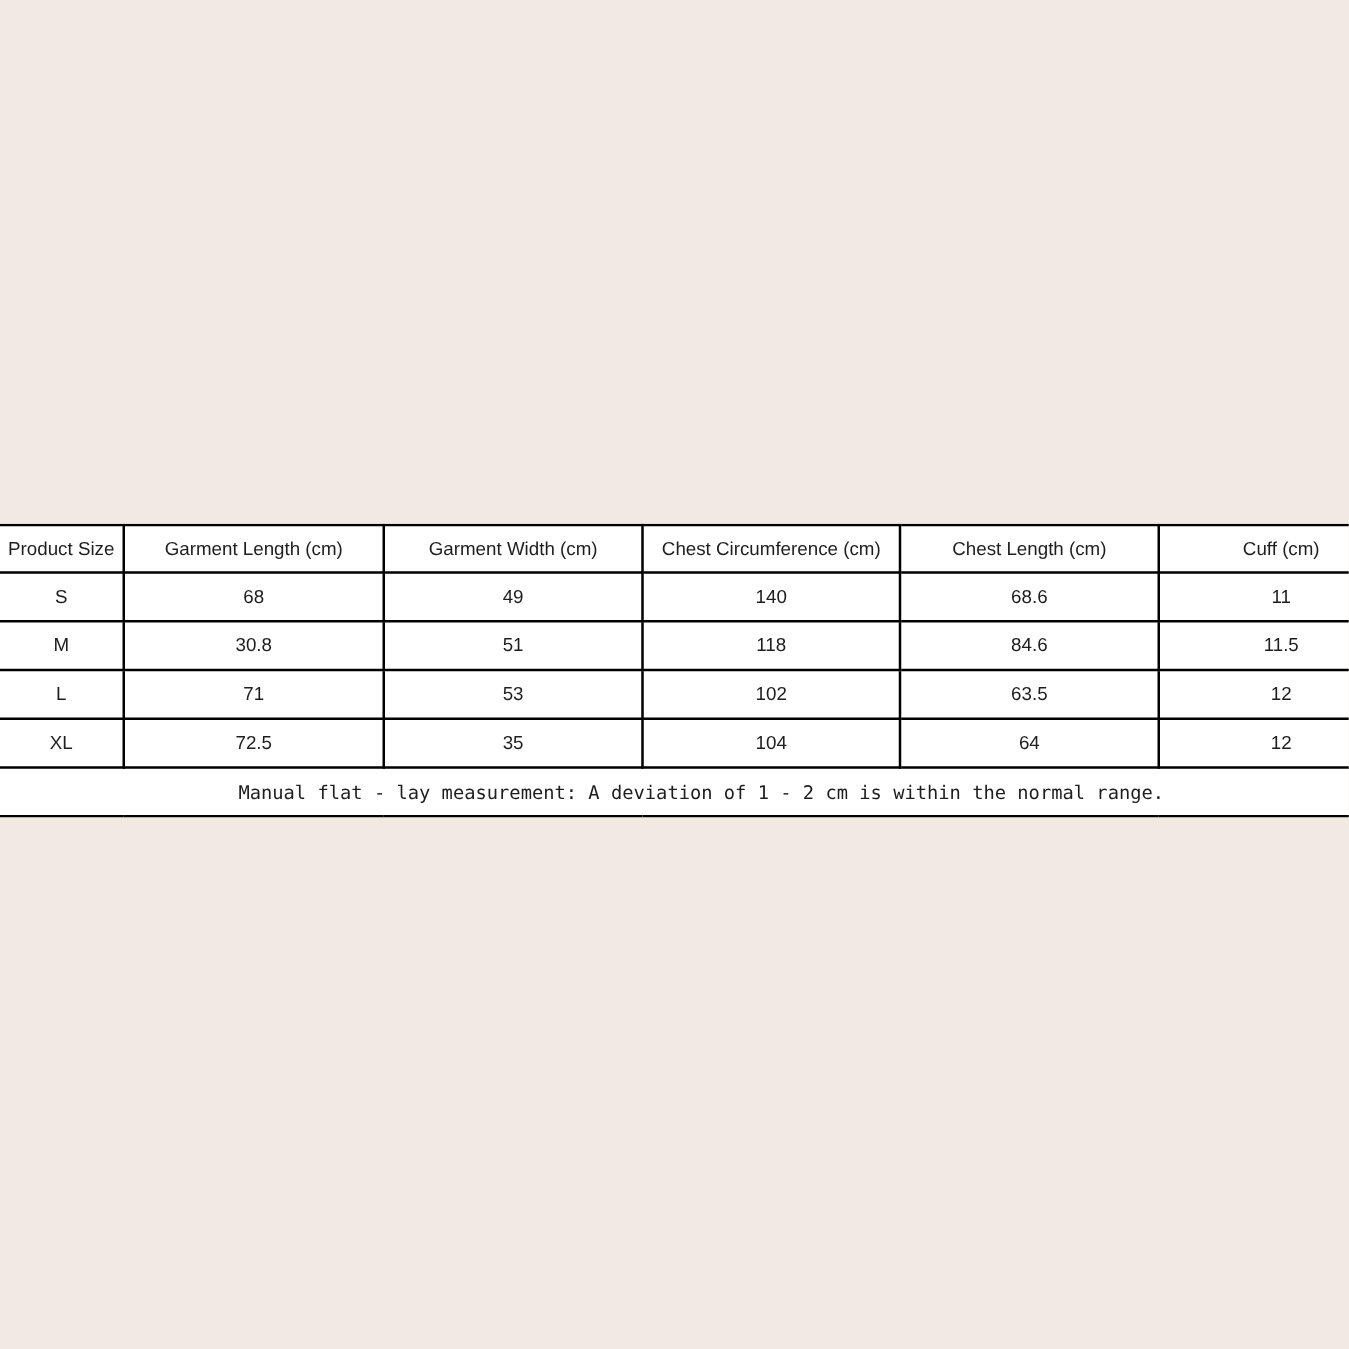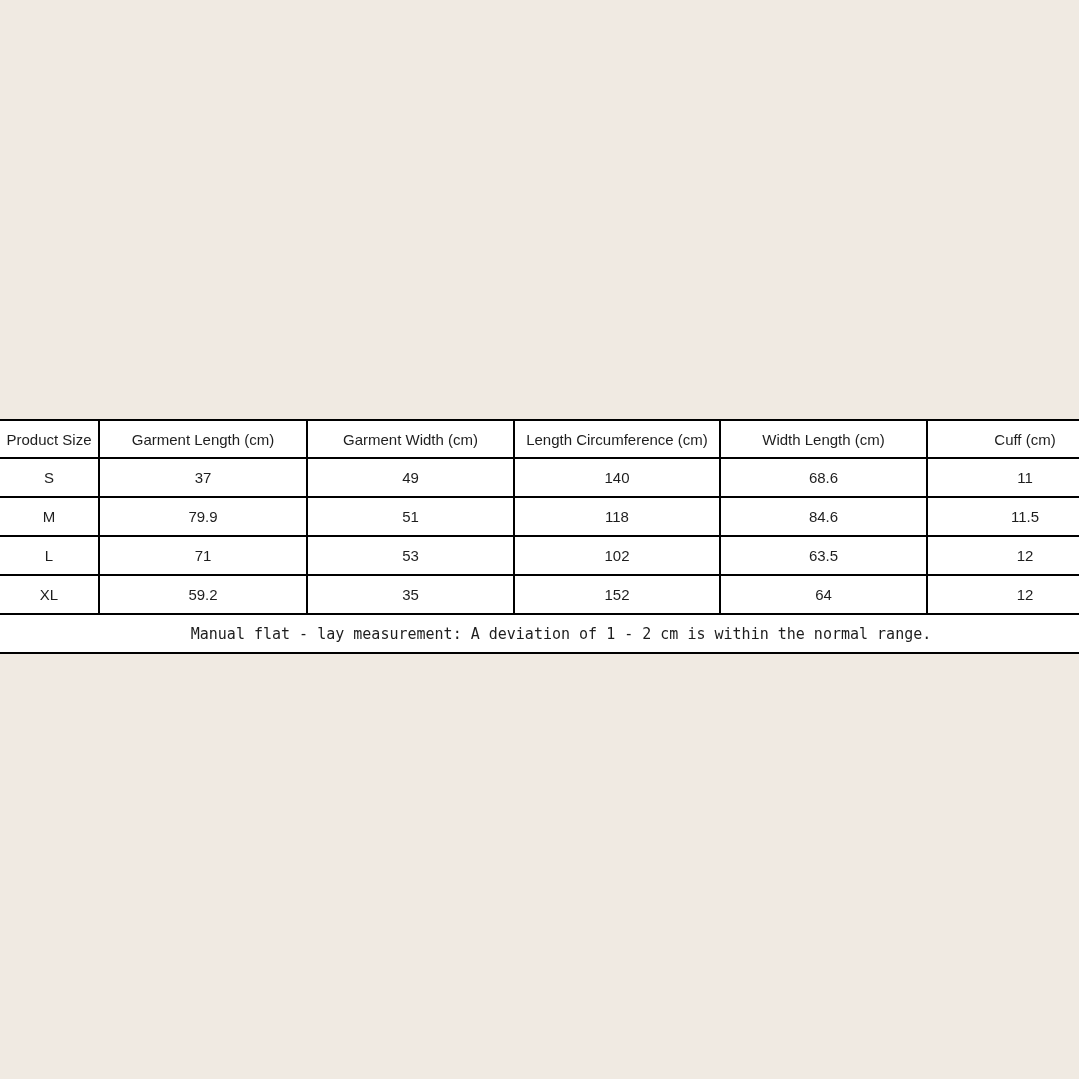--- a/index.html
+++ b/index.html
@@ -74,7 +74,7 @@
         <th>Product Size</th>
         <th>Garment Length (cm)</th>
         <th>Garment Width (cm)</th>
-        <th>Length Circumference (cm)</th>
+        <th>Chest Circumference (cm)</th>
         <th>Width Length (cm)</th>
         <th>Cuff (cm)</th>
       </tr>

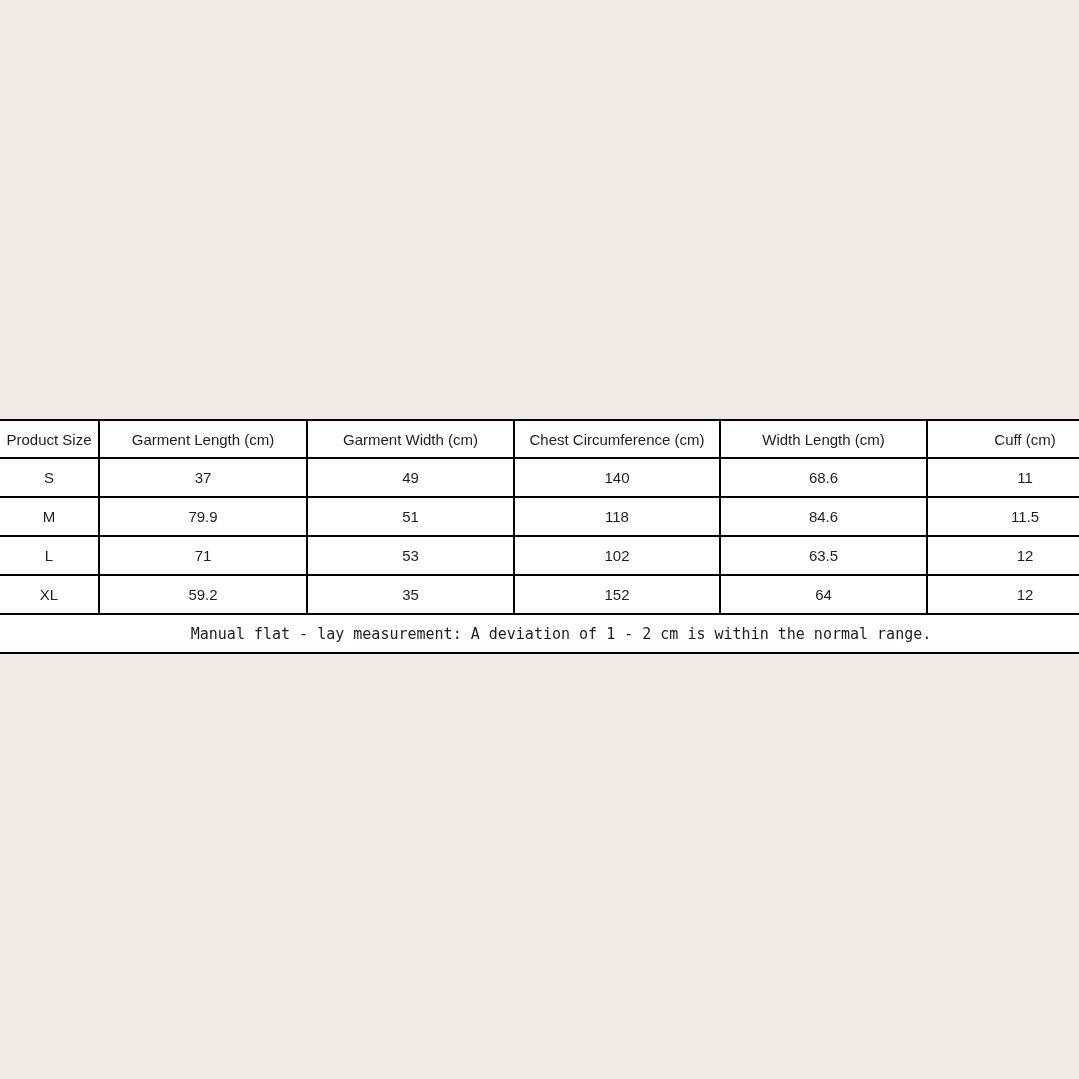--- a/index.html
+++ b/index.html
@@ -75,7 +75,7 @@
         <th>Garment Length (cm)</th>
         <th>Garment Width (cm)</th>
         <th>Chest Circumference (cm)</th>
-        <th>Width Length (cm)</th>
+        <th>Chest Length (cm)</th>
         <th>Cuff (cm)</th>
       </tr>
     </thead>

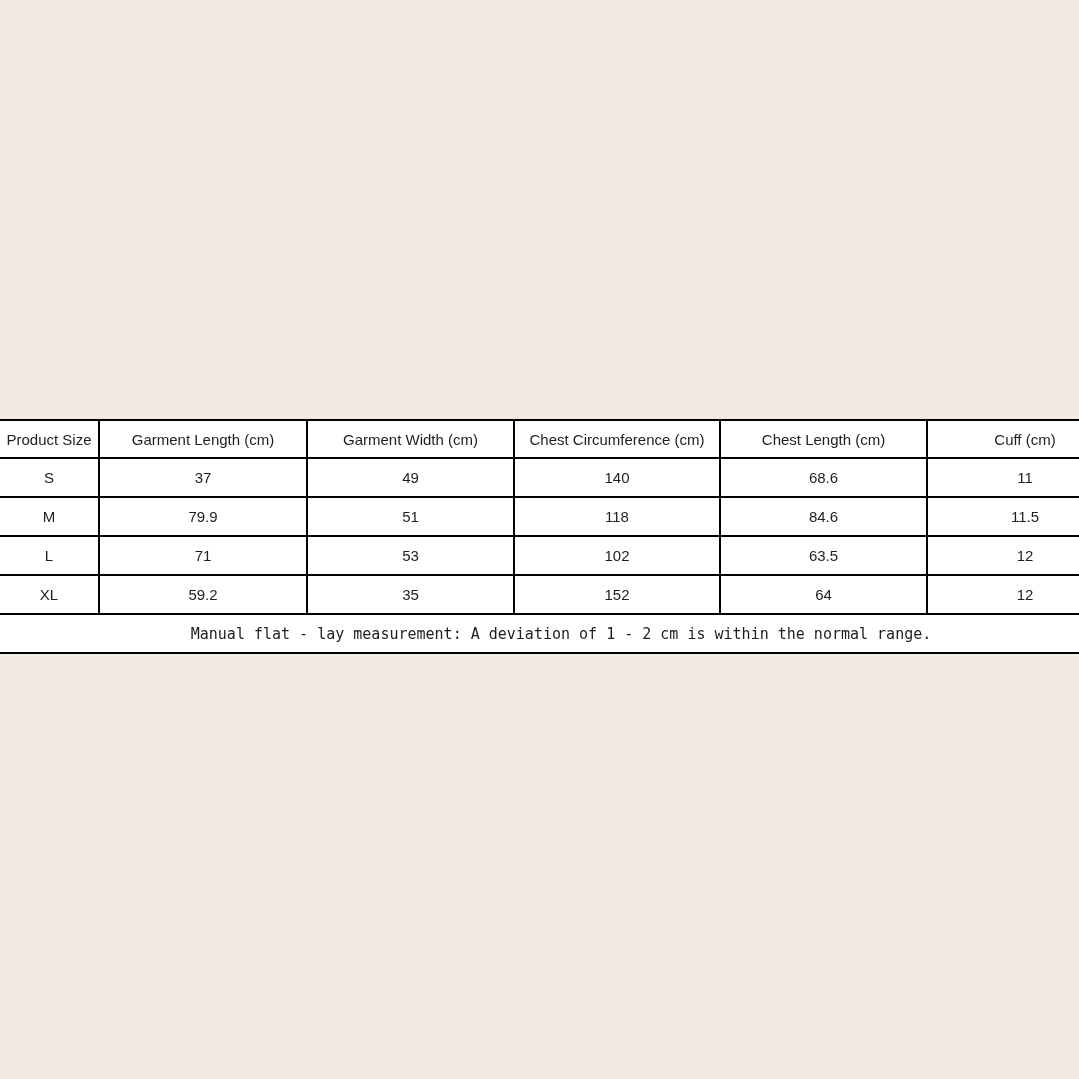--- a/index.html
+++ b/index.html
@@ -82,7 +82,7 @@
     <tbody>
       <tr>
         <td>S</td>
-        <td>37</td>
+        <td>68</td>
         <td>49</td>
         <td>140</td>
         <td>68.6</td>

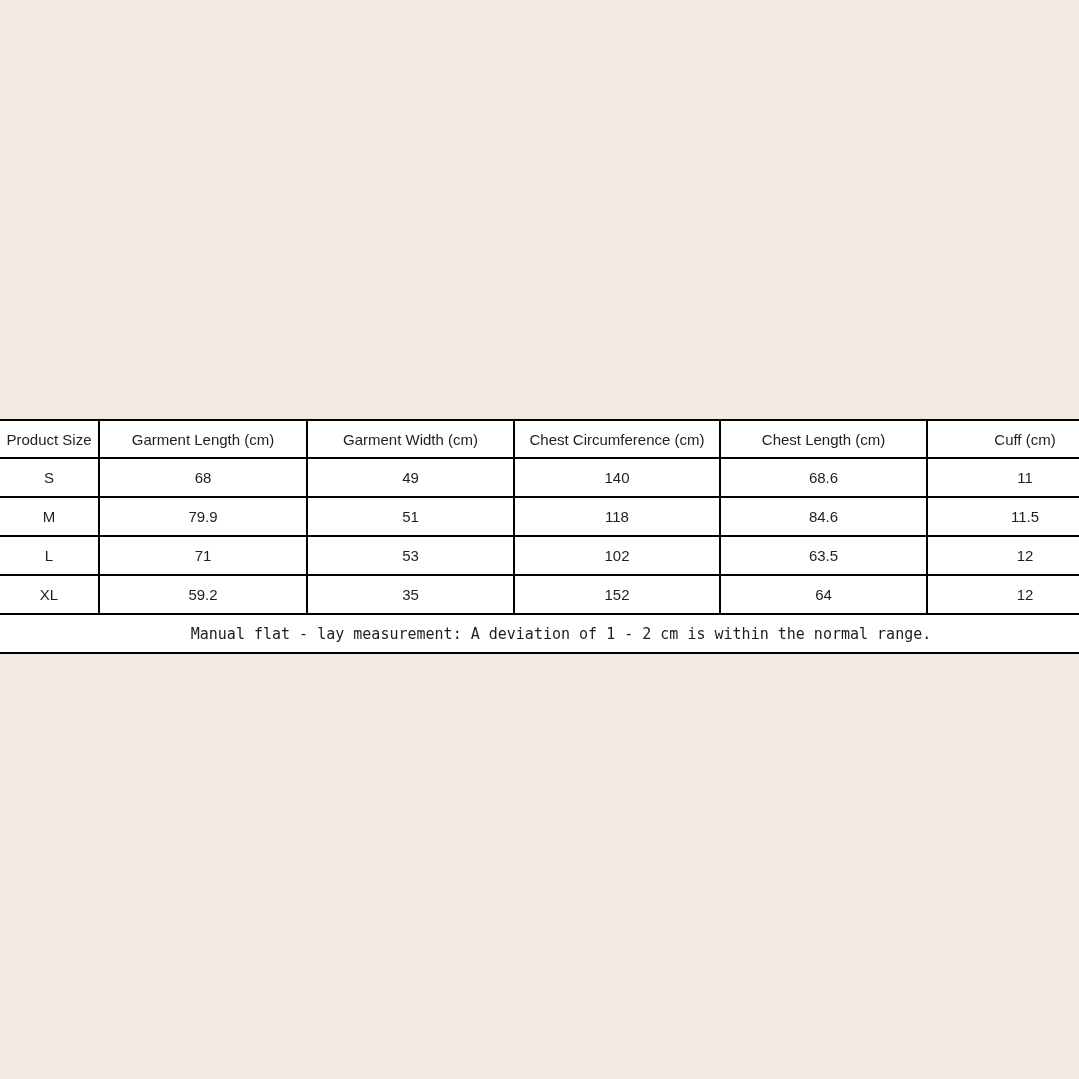--- a/index.html
+++ b/index.html
@@ -90,7 +90,7 @@
       </tr>
       <tr>
         <td>M</td>
-        <td>79.9</td>
+        <td>30.8</td>
         <td>51</td>
         <td>118</td>
         <td>84.6</td>

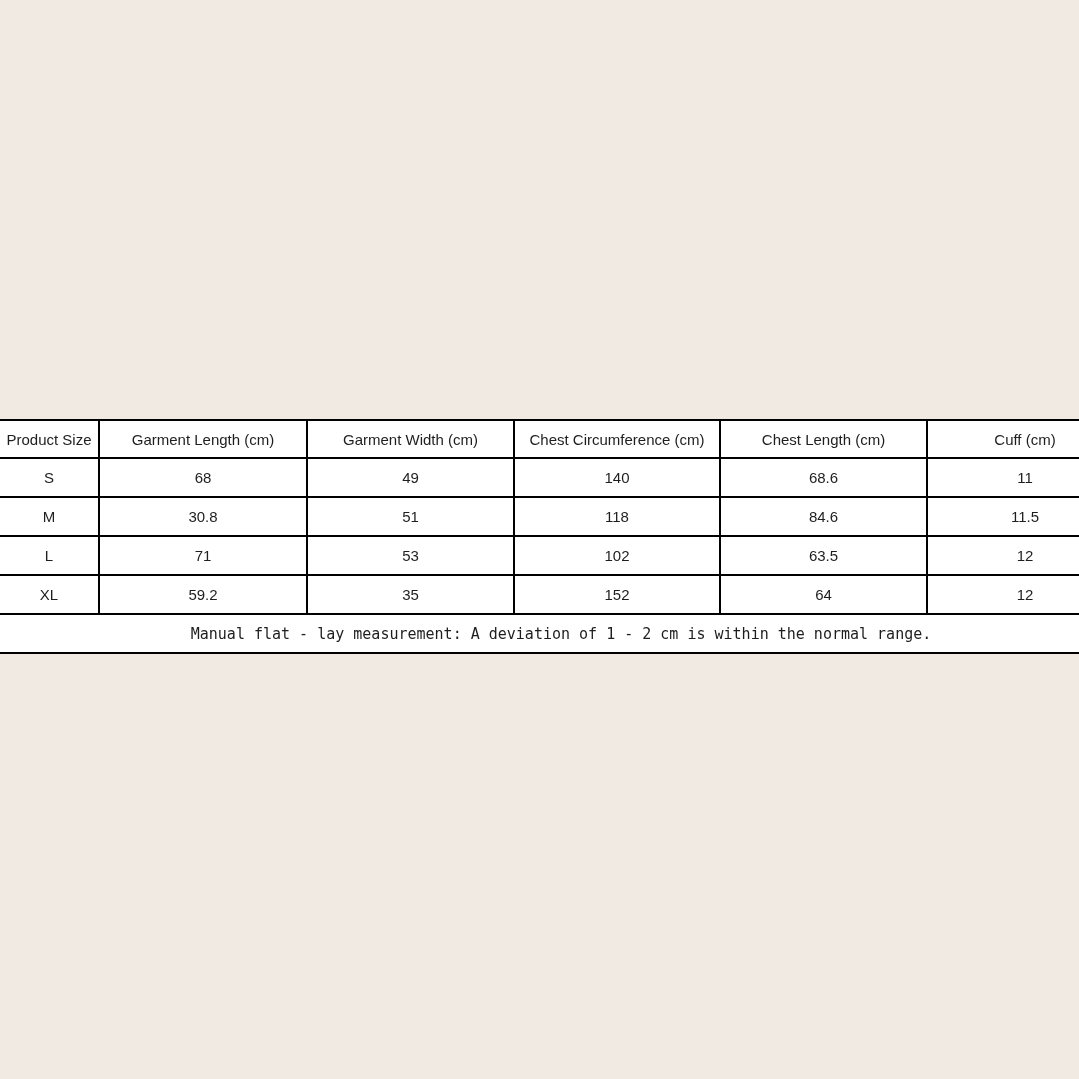--- a/index.html
+++ b/index.html
@@ -106,7 +106,7 @@
       </tr>
       <tr>
         <td>XL</td>
-        <td>59.2</td>
+        <td>72.5</td>
         <td>35</td>
         <td>152</td>
         <td>64</td>

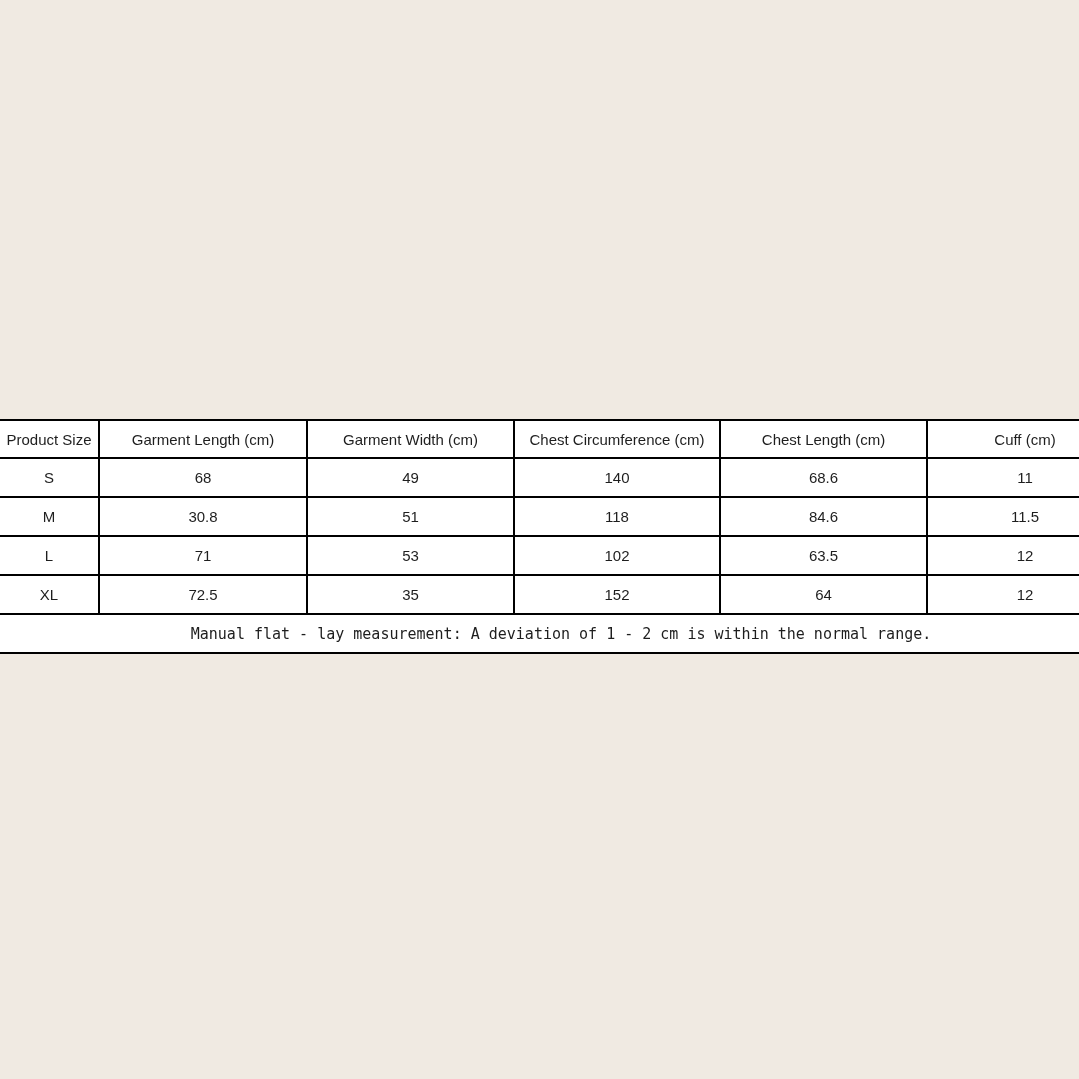--- a/index.html
+++ b/index.html
@@ -108,7 +108,7 @@
         <td>XL</td>
         <td>72.5</td>
         <td>35</td>
-        <td>152</td>
+        <td>104</td>
         <td>64</td>
         <td>12</td>
       </tr>

